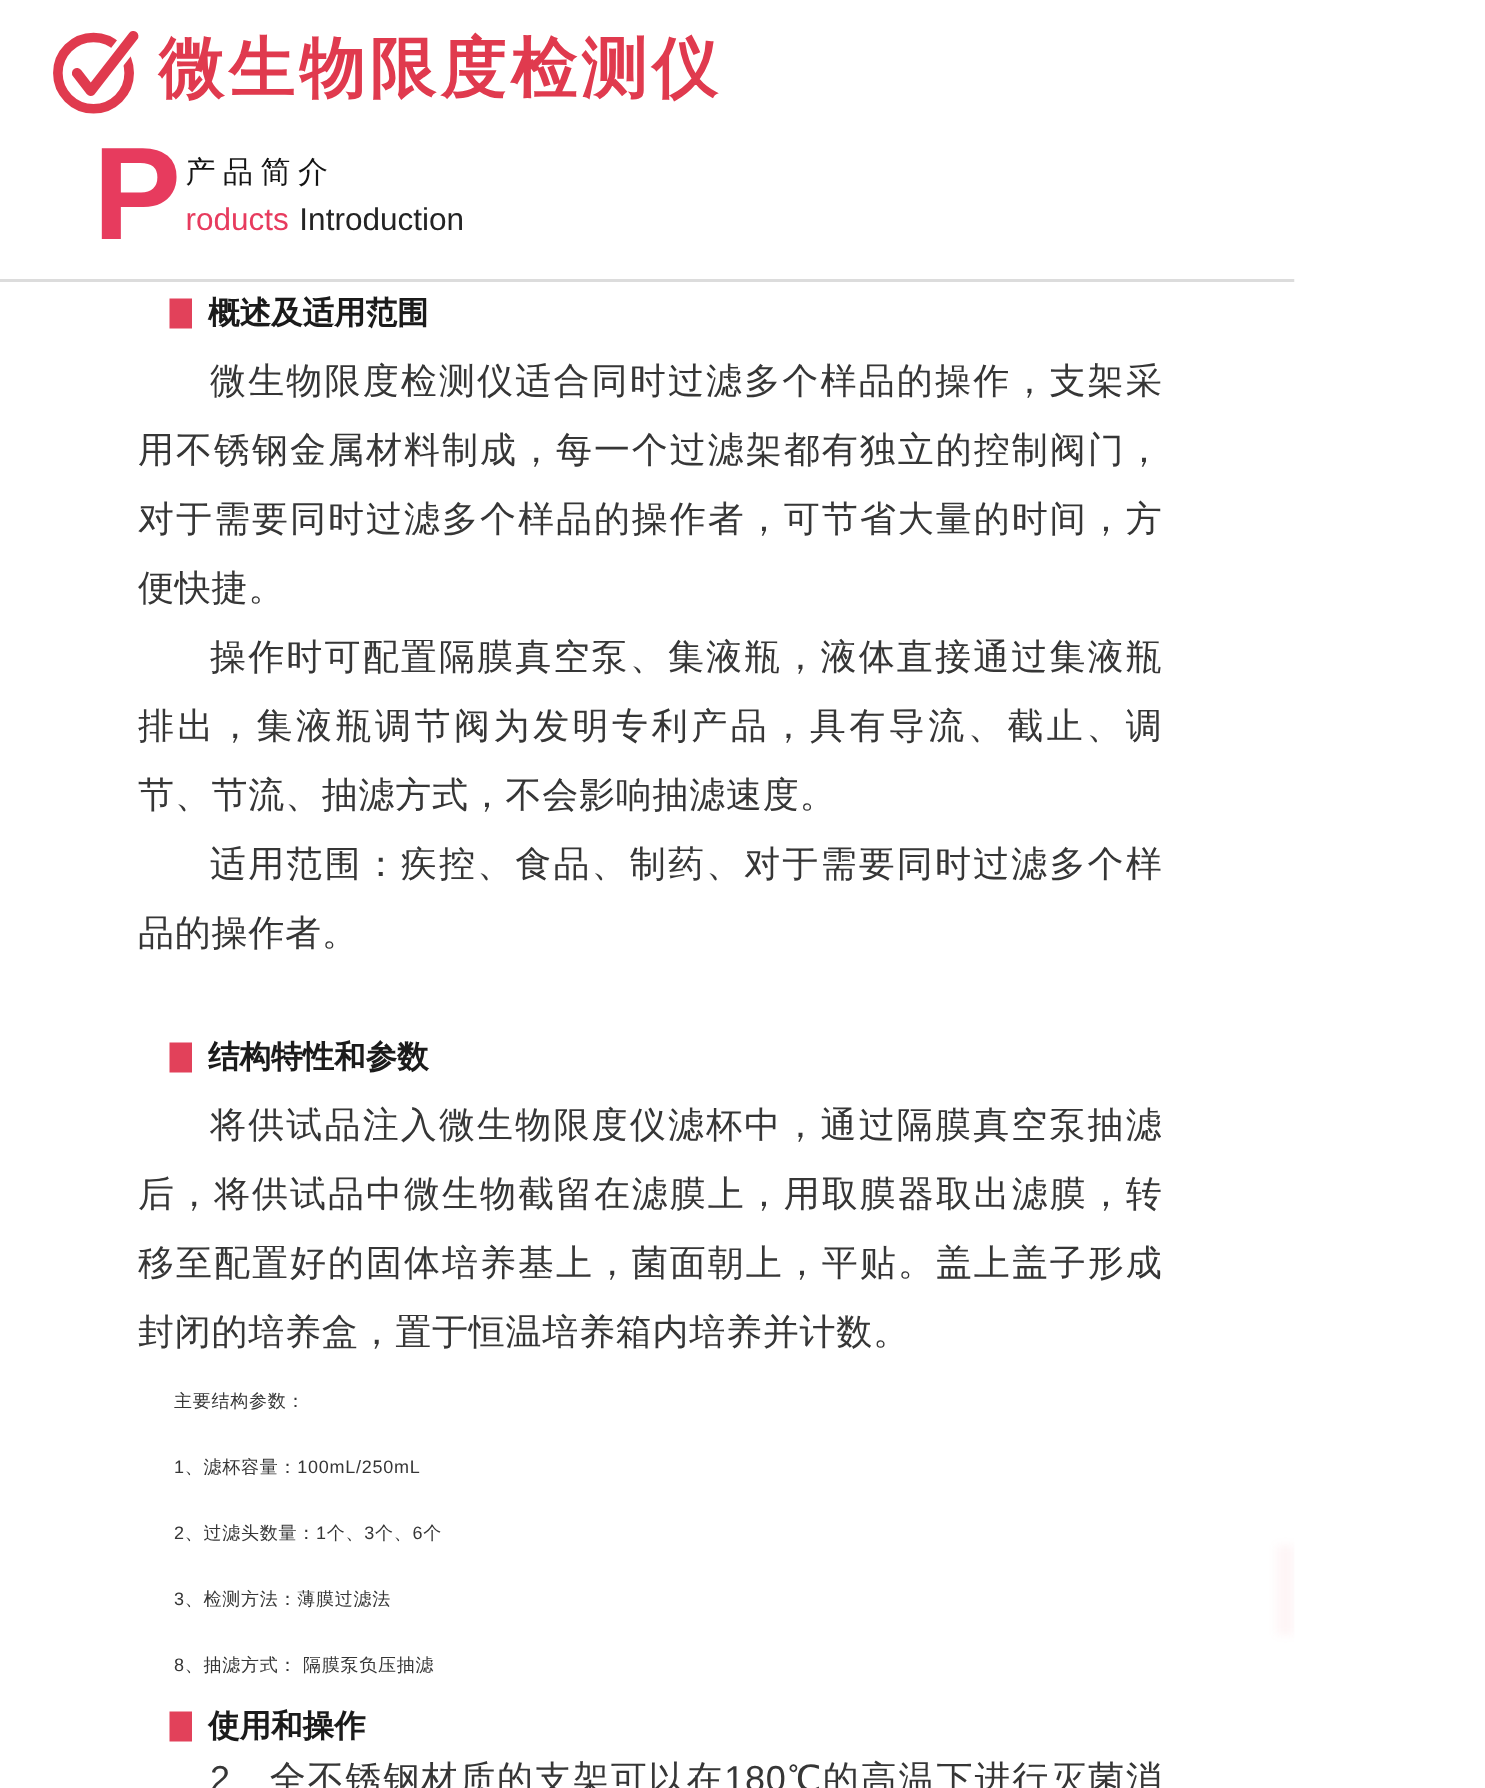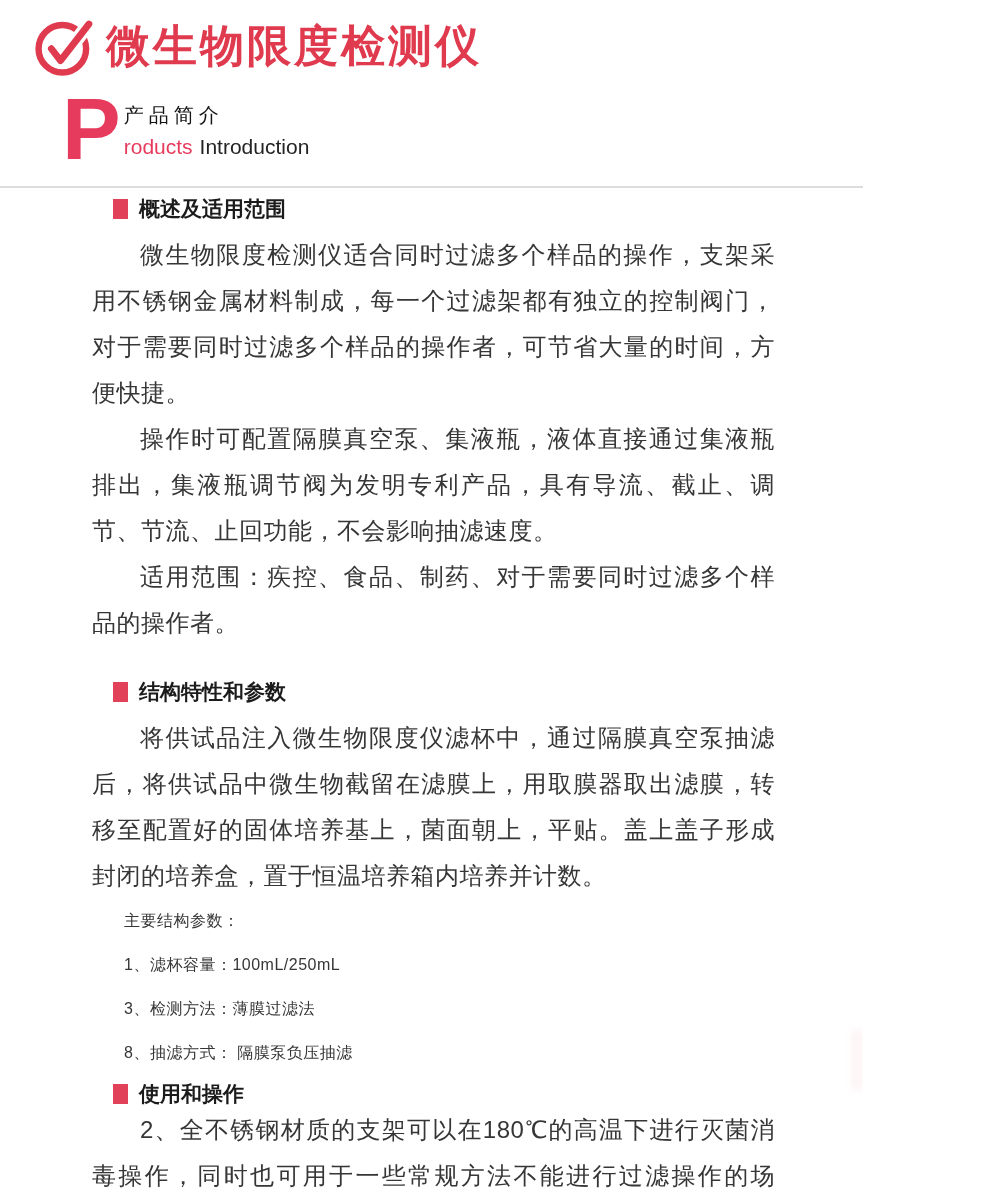--- a/index.html
+++ b/index.html
@@ -91,7 +91,7 @@
         <span>概述及适用范围</span>
       </h2>
       <p class="para first">微生物限度检测仪适合同时过滤多个样品的操作，支架采用不锈钢金属材料制成，每一个过滤架都有独立的控制阀门，对于需要同时过滤多个样品的操作者，可节省大量的时间，方便快捷。</p>
-      <p class="para">操作时可配置隔膜真空泵、集液瓶，液体直接通过集液瓶排出，集液瓶调节阀为发明专利产品，具有导流、截止、调节、节流、止回功能，不会影响抽滤速度。</p>
+      <p class="para">操作时可配置隔膜真空泵、集液瓶，液体直接通过集液瓶排出，集液瓶调节阀为发明专利产品，具有导流、截止、调节、节流、抽滤方式，不会影响抽滤速度。</p>
       <p class="para">适用范围：疾控、食品、制药、对于需要同时过滤多个样品的操作者。</p>
     </section>
 

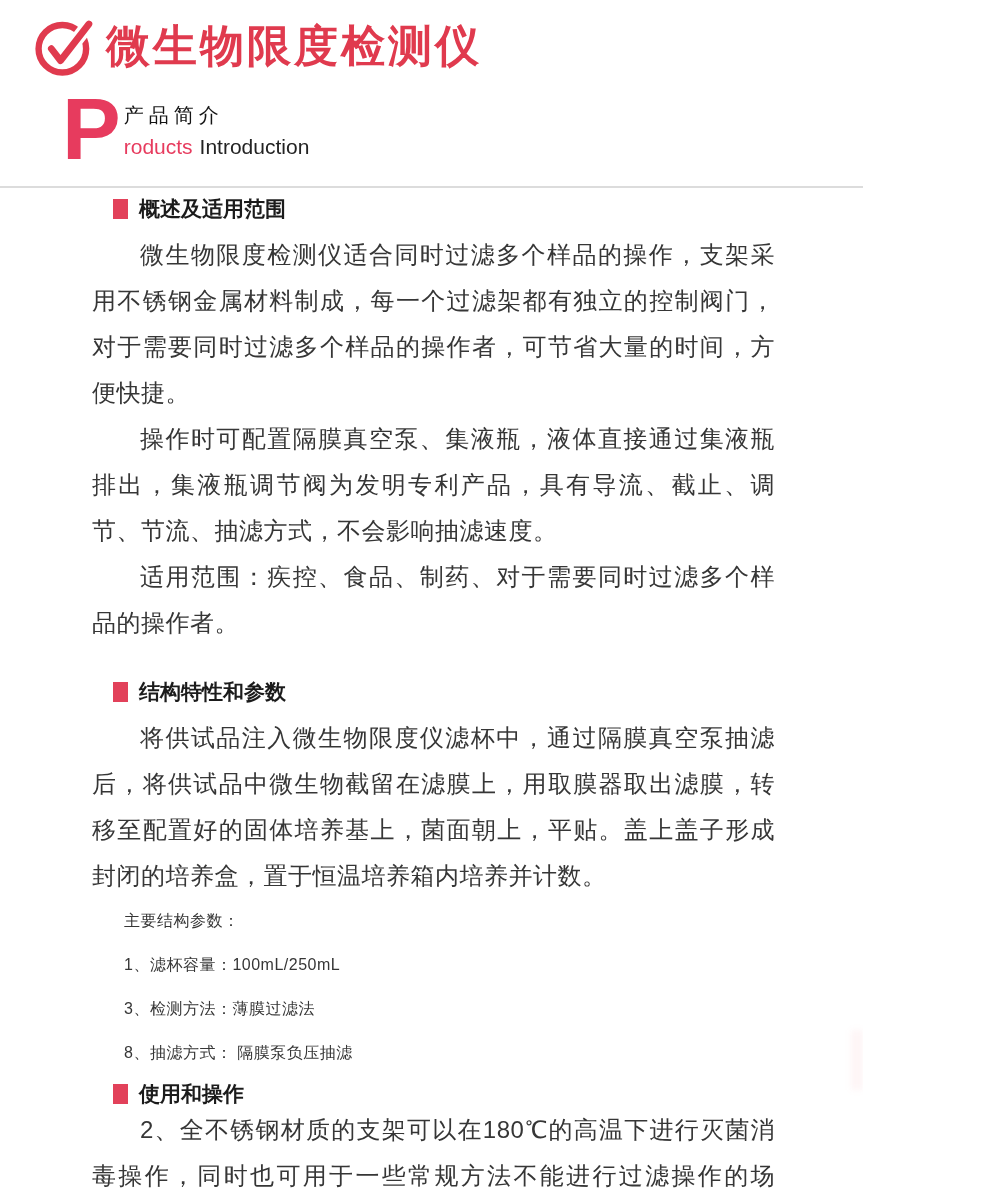--- a/index.html
+++ b/index.html
@@ -37,7 +37,7 @@
   }
   .bullet { width:15px; height:20px; background:#e2415a; flex:0 0 auto; }
   .sec-overview .sec-heading { margin-top:8px; }
-  .sec-structure .sec-heading { margin-top:33px; }
+  .sec-structure .sec-heading { margin-top:46px; }
   .sec-usage .sec-heading { margin-top:6px; }
   .para {
     font-size:24px; line-height:46px; text-align:justify; text-indent:2em;

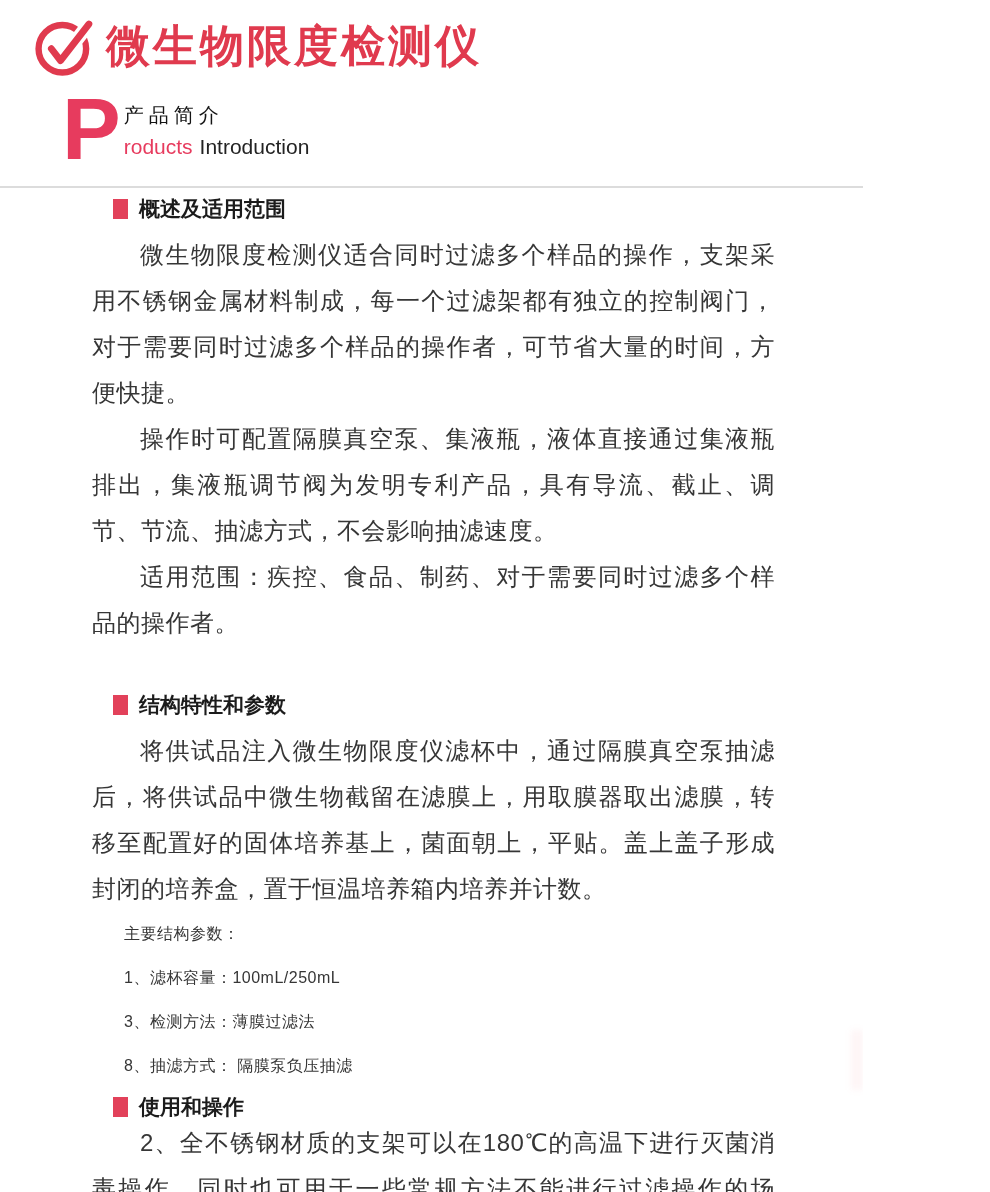--- a/index.html
+++ b/index.html
@@ -46,7 +46,7 @@
   .para.first { margin-top:10px; }
   .sec-usage .para.first { margin-top:8px; }
   .line {
-    font-size:16px; line-height:44px; text-indent:2em; letter-spacing:0.5px;
+    font-size:12px; line-height:44px; text-indent:2em; letter-spacing:0.5px;
     white-space:nowrap;
   }
   

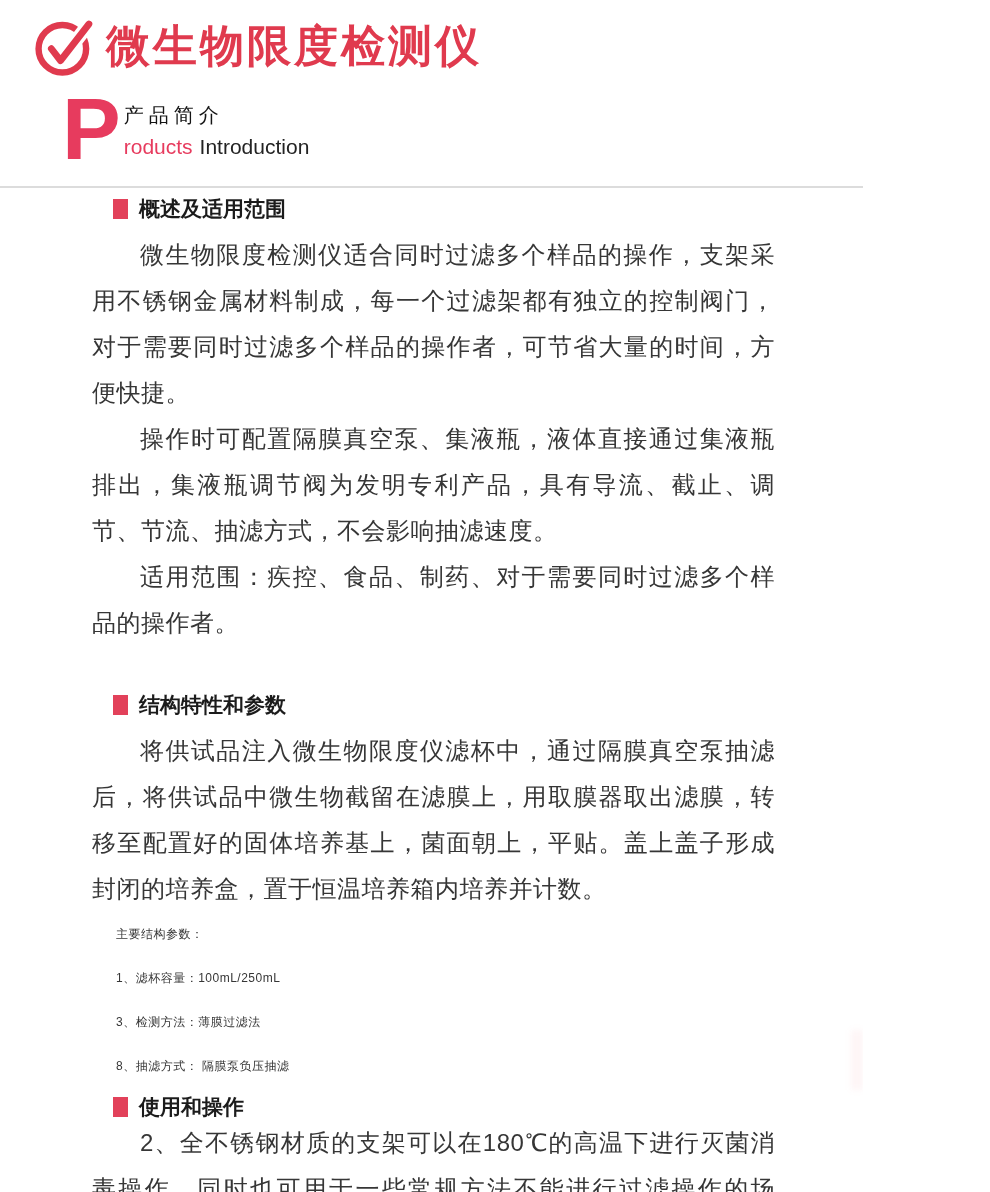--- a/index.html
+++ b/index.html
@@ -103,6 +103,7 @@
       <p class="para first">将供试品注入微生物限度仪滤杯中，通过隔膜真空泵抽滤后，将供试品中微生物截留在滤膜上，用取膜器取出滤膜，转移至配置好的固体培养基上，菌面朝上，平贴。盖上盖子形成封闭的培养盒，置于恒温培养箱内培养并计数。</p>
       <p class="line">主要结构参数：</p>
       <p class="line">1、滤杯容量：100mL/250mL</p>
+      <p class="line">2、过滤头数量：1个、3个、6个</p>
       <p class="line">3、检测方法：薄膜过滤法</p>
       <p class="line">8、抽滤方式： 隔膜泵负压抽滤</p>
     </section>

